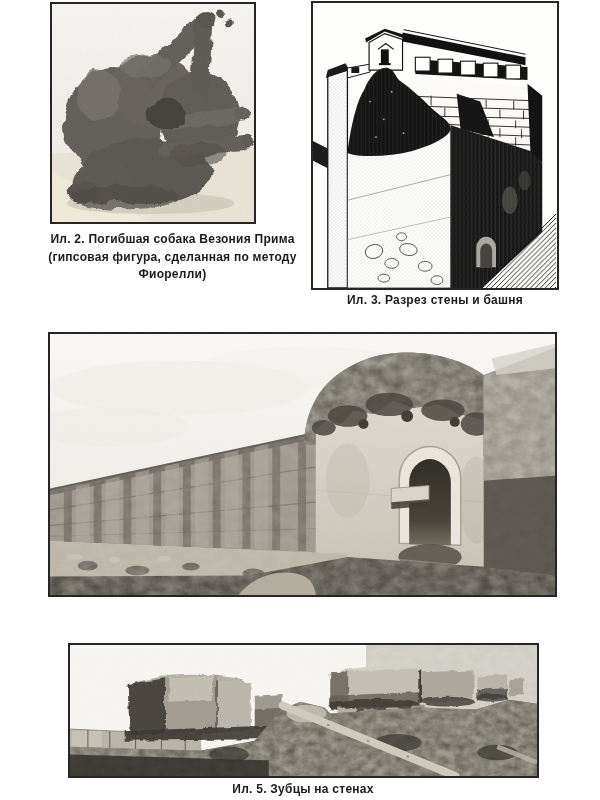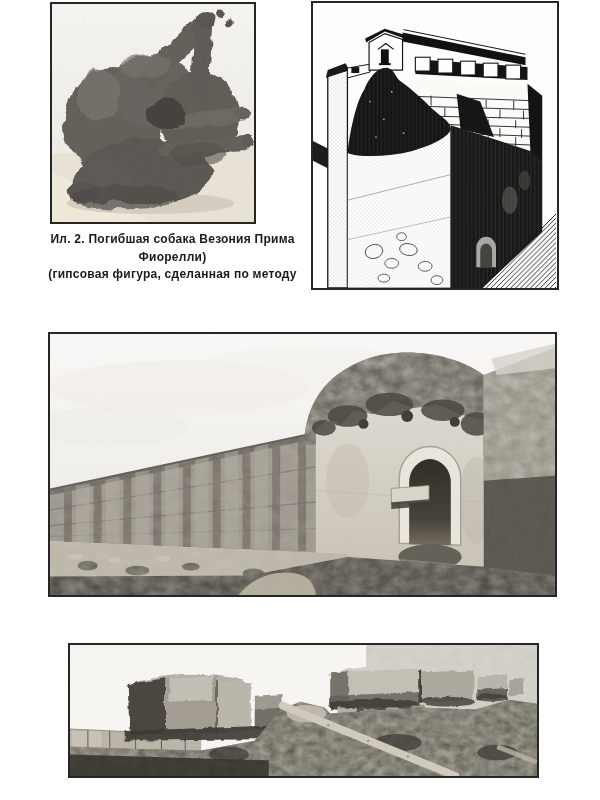--- a/index.html
+++ b/index.html
@@ -71,8 +71,8 @@
   </div>
   <div class="cap cap2">
     <div>Ил. 2. Погибшая собака Везония Прима</div>
+    <div>(гипсовая фигура, сделанная по методу</div>
     <div>Фиорелли)</div>
-    <div>(гипсовая фигура, сделанная по методу</div>
   </div>
 
   <div class="frame f3">

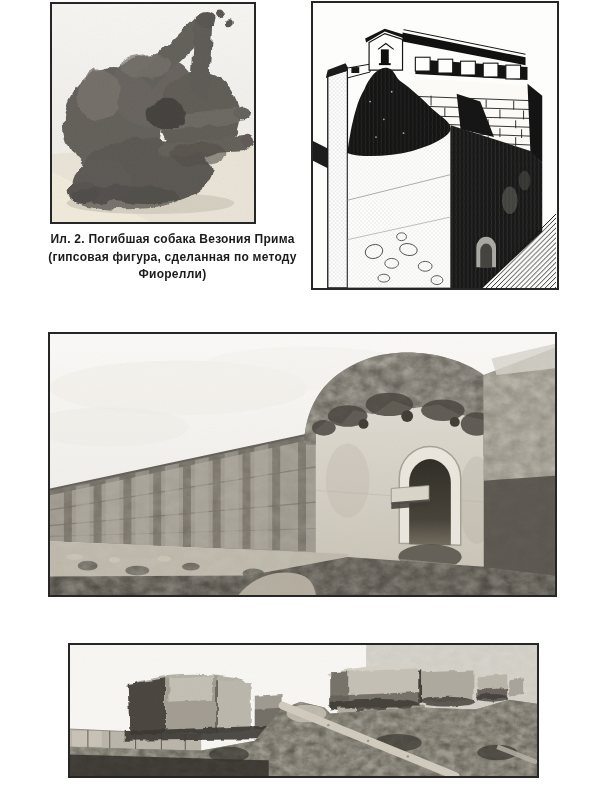--- a/index.html
+++ b/index.html
@@ -185,6 +185,9 @@
       </g>
     </svg>
   </div>
+  <div class="cap cap3">
+    <div>Ил. 3. Разрез стены и башня</div>
+  </div>
 
   <div class="frame f4">
     <svg viewBox="0 0 509 267" preserveAspectRatio="none" xmlns="http://www.w3.org/2000/svg">

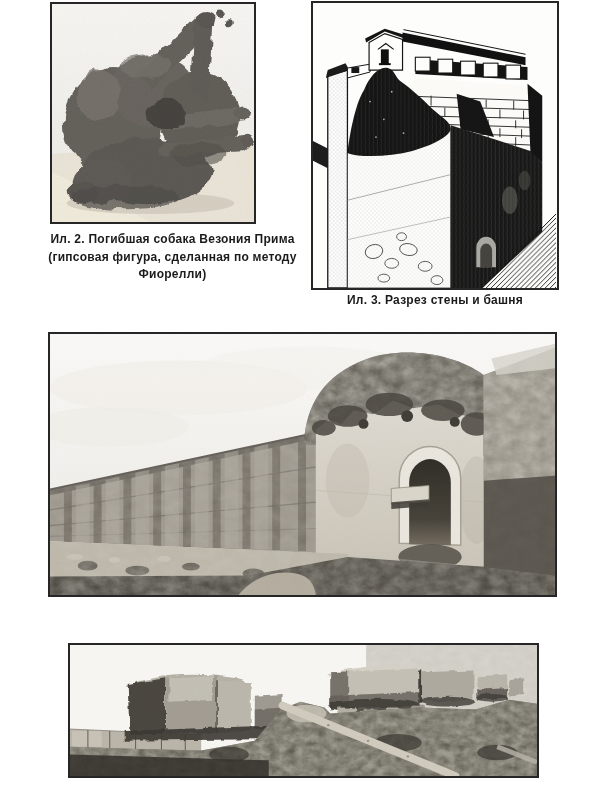--- a/index.html
+++ b/index.html
@@ -405,6 +405,9 @@
       <rect width="470" height="134" filter="url(#m-grain)" opacity="0.28"></rect>
     </svg>
   </div>
+  <div class="cap cap5">
+    <div>Ил. 5. Зубцы на стенах</div>
+  </div>
 
 </div>
 

